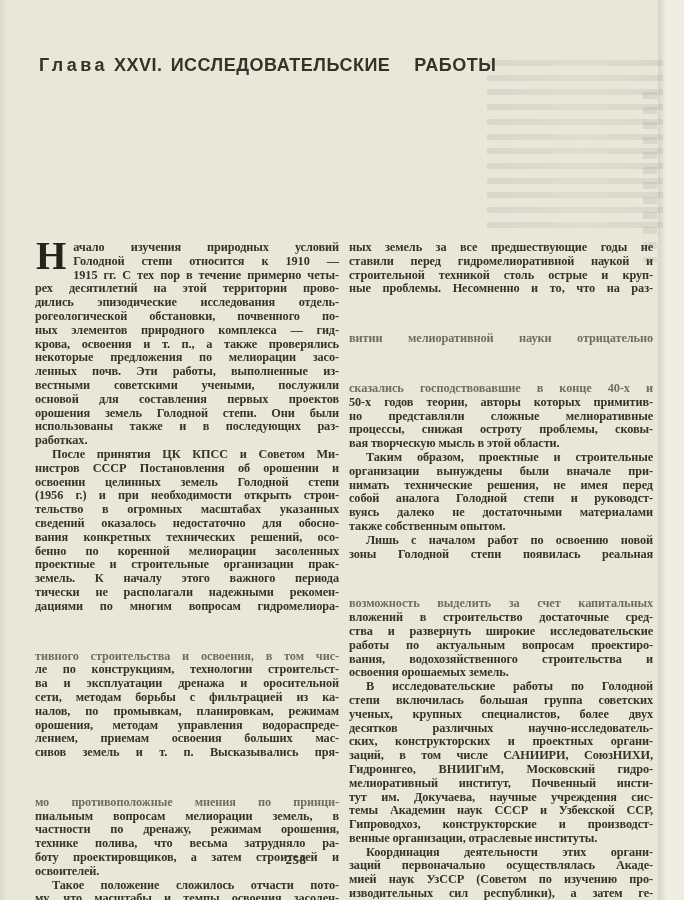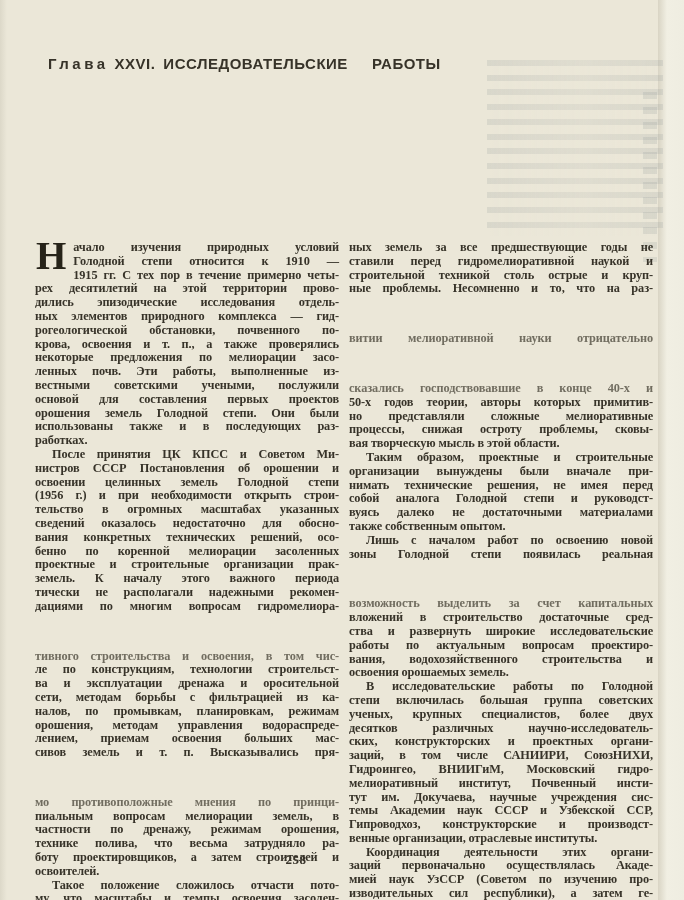--- a/index.html
+++ b/index.html
@@ -46,9 +46,9 @@
   }
   
   .heading {
-    position: absolute; left: 48px; top: 55px;
+    position: absolute; left: 39px; top: 55px;
     font-family: "Liberation Sans", "DejaVu Sans", sans-serif;
-    font-weight: bold; font-size: 15px; color: var(--ink);
+    font-weight: bold; font-size: 18px; color: var(--ink);
     white-space: nowrap;
   }
   .heading .chapter-label { letter-spacing: 3.5px; margin-right: 6px; }

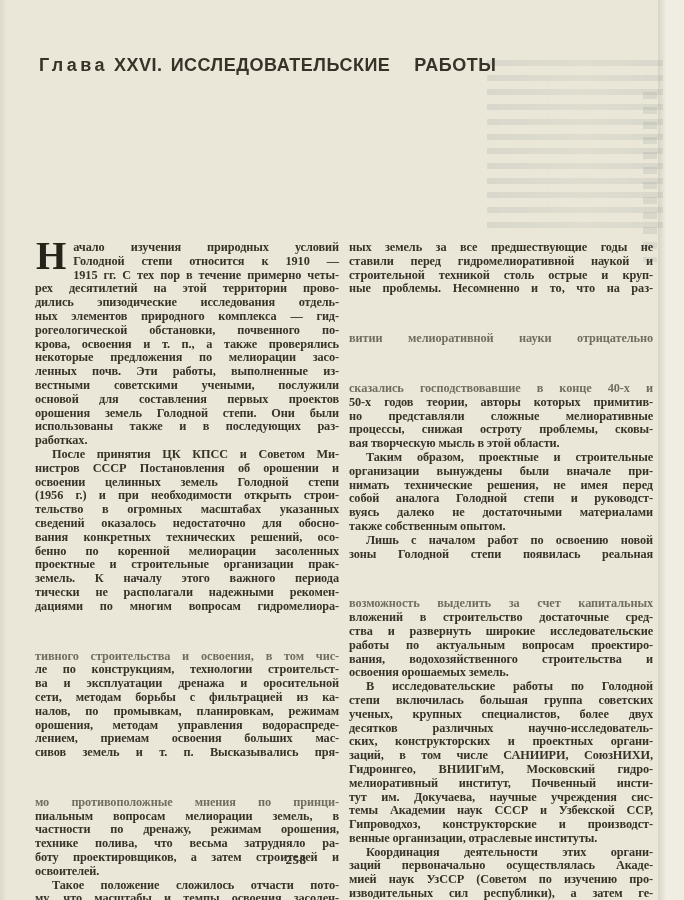--- a/index.html
+++ b/index.html
@@ -108,8 +108,8 @@
           <div class="line">1915 гг. С тех пор в течение  примерно четы-</div>
           <div class="line">рех десятилетий на этой территории прово-</div>
           <div class="line">дились эпизодические  исследования отдель-</div>
+          <div class="line">рогеологической обстановки,  почвенного по-</div>
           <div class="line">ных элементов природного  комплекса — гид-</div>
-          <div class="line">рогеологической обстановки,  почвенного по-</div>
           <div class="line">крова, освоения и т. п., а также проверялись</div>
           <div class="line">некоторые предложения по мелиорации засо-</div>
           <div class="line">ленных почв. Эти работы,  выполненные из-</div>

